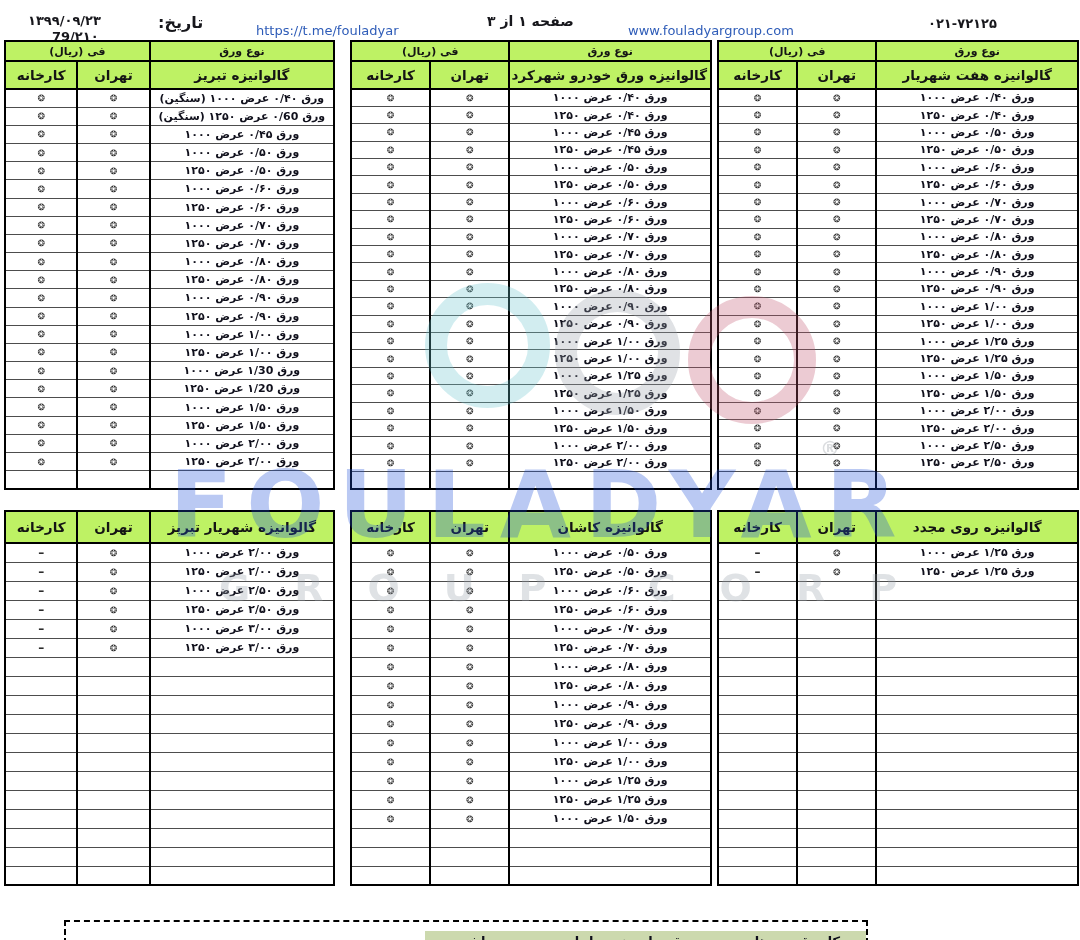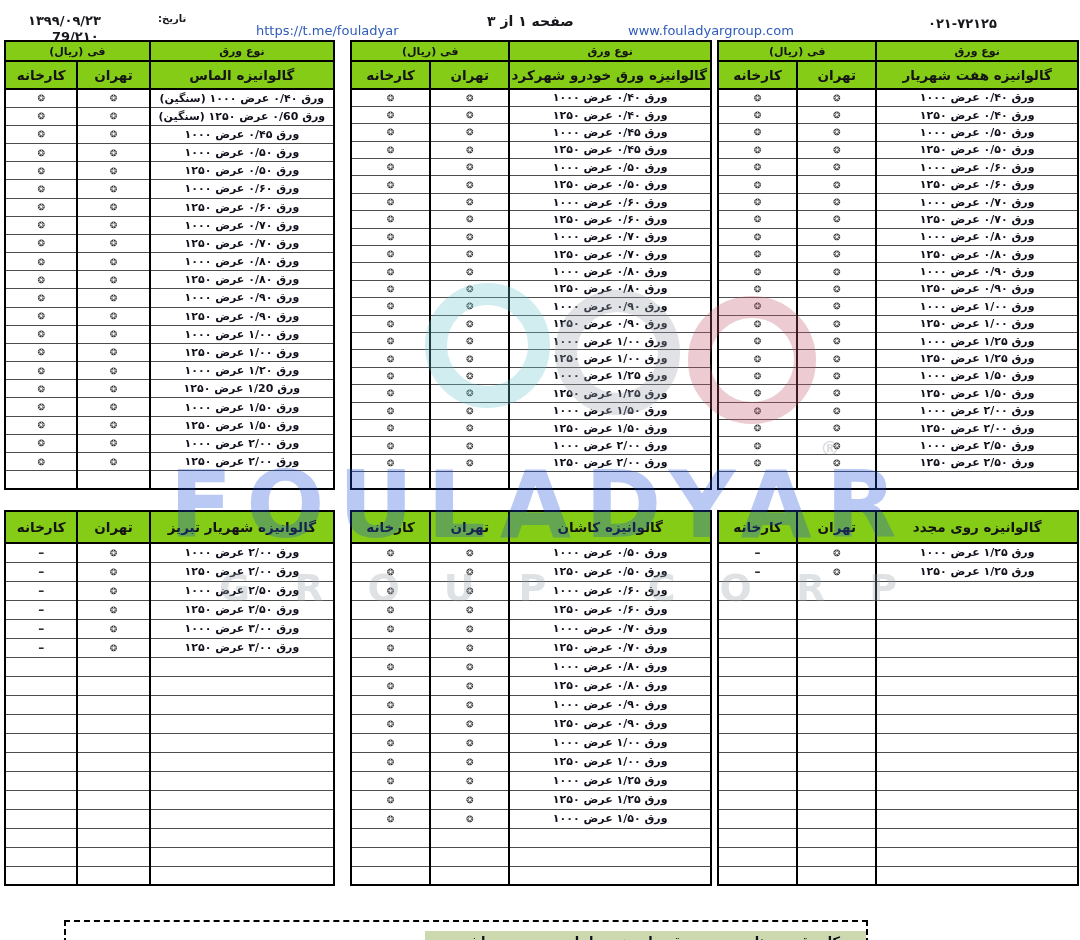--- a/index.html
+++ b/index.html
@@ -59,7 +59,7 @@
     <span class="link" style="left:628px;top:15px;">www.fouladyargroup.com</span>
     <span style="left:487px;top:5px;font-size:14px;">صفحه ۱ از ۳</span>
     <span class="link" style="left:256px;top:15px;">https://t.me/fouladyar</span>
-    <span style="left:158px;top:5px;font-size:10px;">تاریخ:</span>
+    <span style="left:158px;top:5px;font-size:16px;">تاریخ:</span>
     <span style="left:28px;top:5px;">۱۳۹۹/۰۹/۲۳</span>
     <span style="left:52px;top:21px;">79/۲۱۰</span>
   </div>

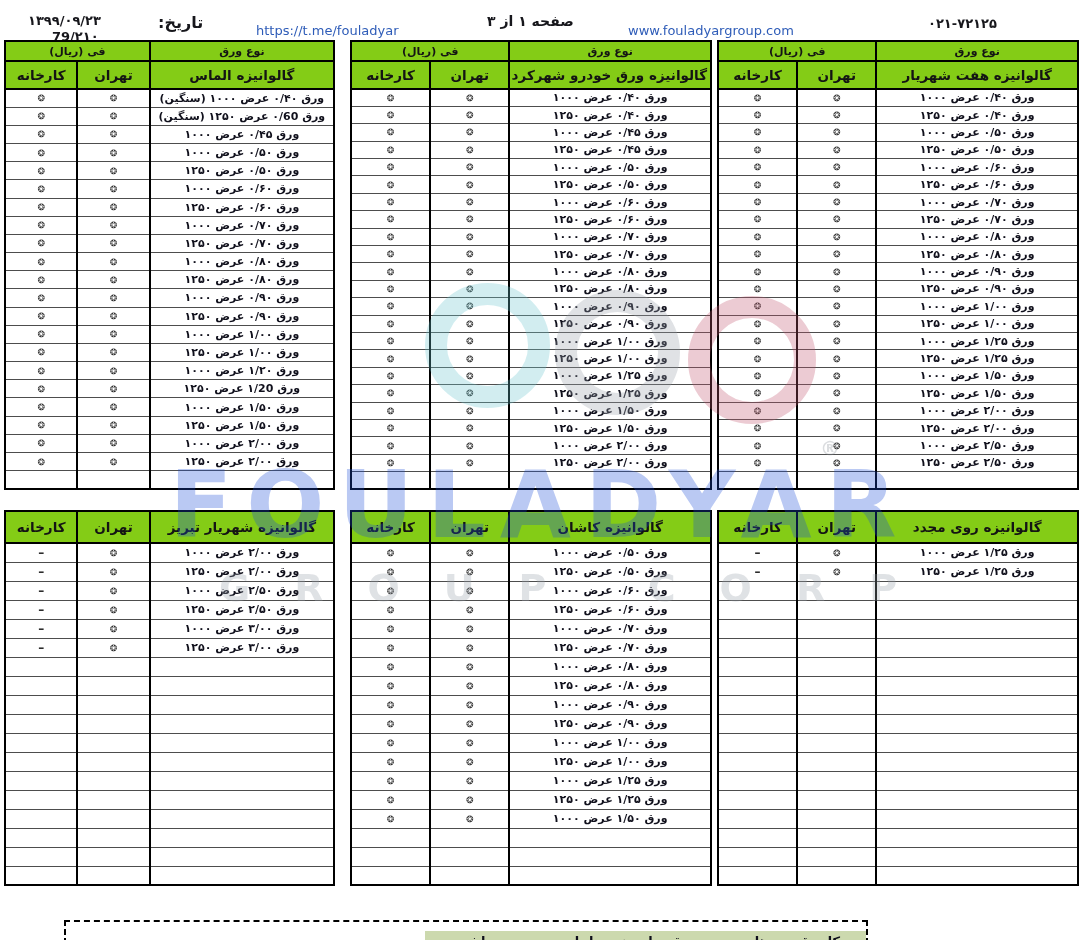--- a/index.html
+++ b/index.html
@@ -21,7 +21,7 @@
   th,td{border-top:1px solid #4d4d4d;border-bottom:1px solid #4d4d4d;
         border-left:2px solid #000;border-right:2px solid #000;
         text-align:center;vertical-align:middle;padding:0 3px;overflow:hidden;white-space:nowrap;}
-  thead th{background:#84cc16;font-weight:bold;border-bottom:2px solid #000;}
+  thead th{background:#bef264;font-weight:bold;border-bottom:2px solid #000;}
   .h1{height:18px;font-size:11px;}
   .h2{height:26px;font-size:13.5px;}
   .sec2 thead th{height:30px;font-size:13.5px;}

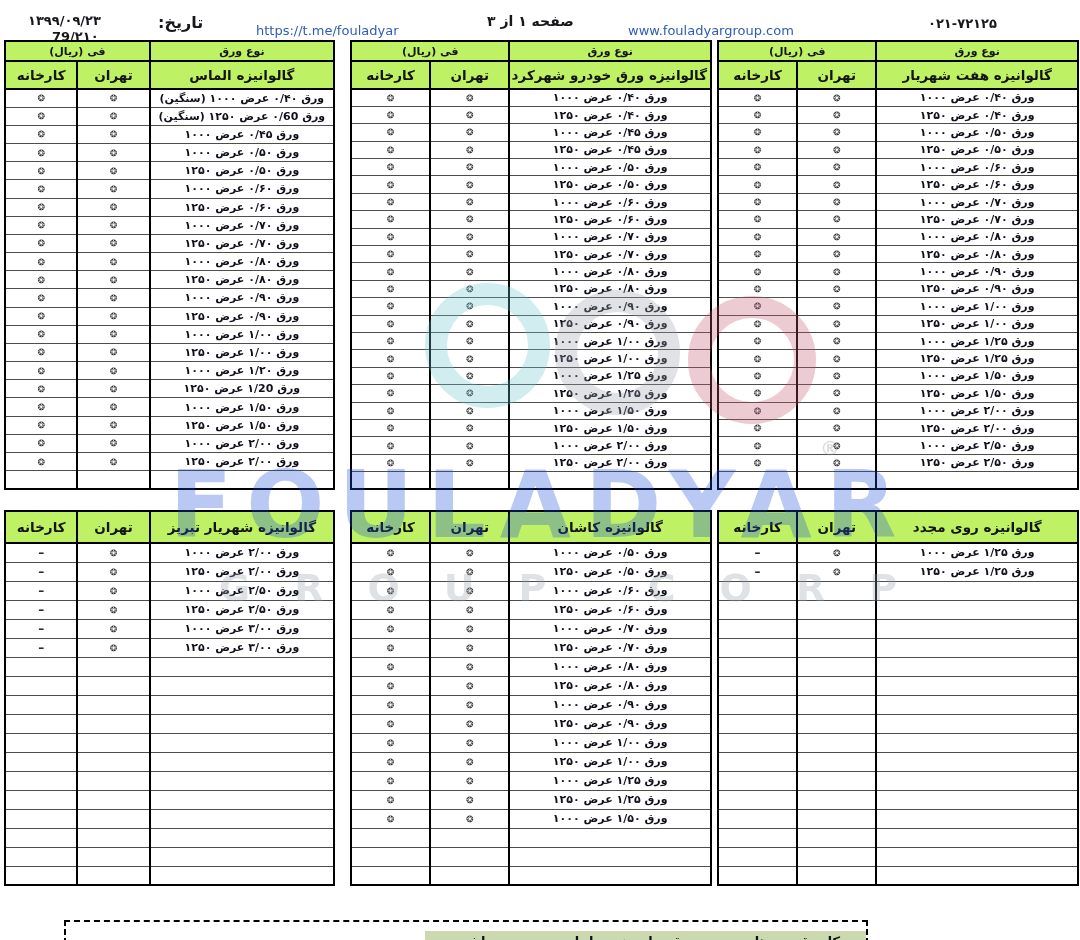--- a/index.html
+++ b/index.html
@@ -574,7 +574,7 @@
             <th class="h1" colspan="2">فی (ریال)</th>
           </tr>
           <tr>
-            <th class="h2">گالوانیزه الماس</th>
+            <th class="h2">گالوانیزه تبریز</th>
             <th class="h2">تهران</th>
             <th class="h2">کارخانه</th>
           </tr>

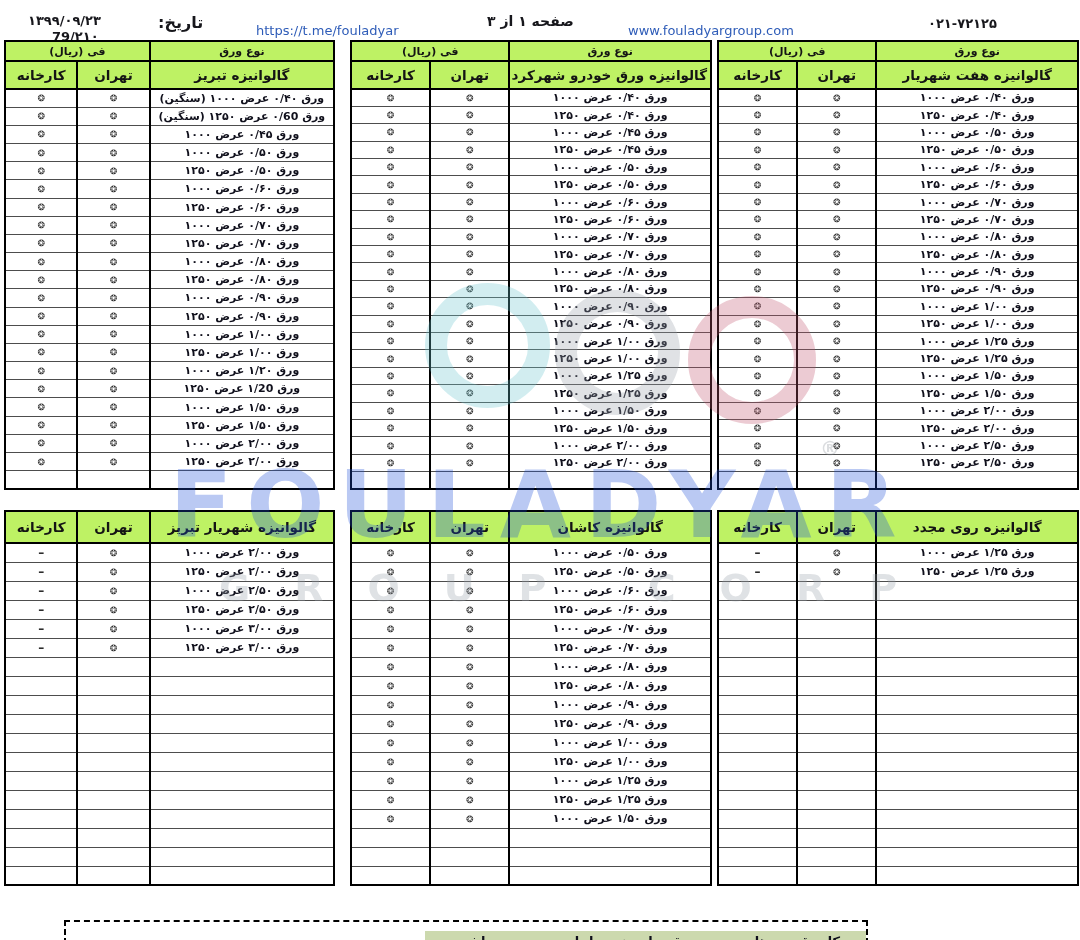--- a/index.html
+++ b/index.html
@@ -656,7 +656,7 @@
               <td class="sym">❂</td>
             </tr>
             <tr>
-              <td class="c-prod">ورق ۱/۲۰ عرض ۱۰۰۰</td>
+              <td class="c-prod">ورق ۱/30 عرض ۱۰۰۰</td>
               <td class="sym">❂</td>
               <td class="sym">❂</td>
             </tr>

